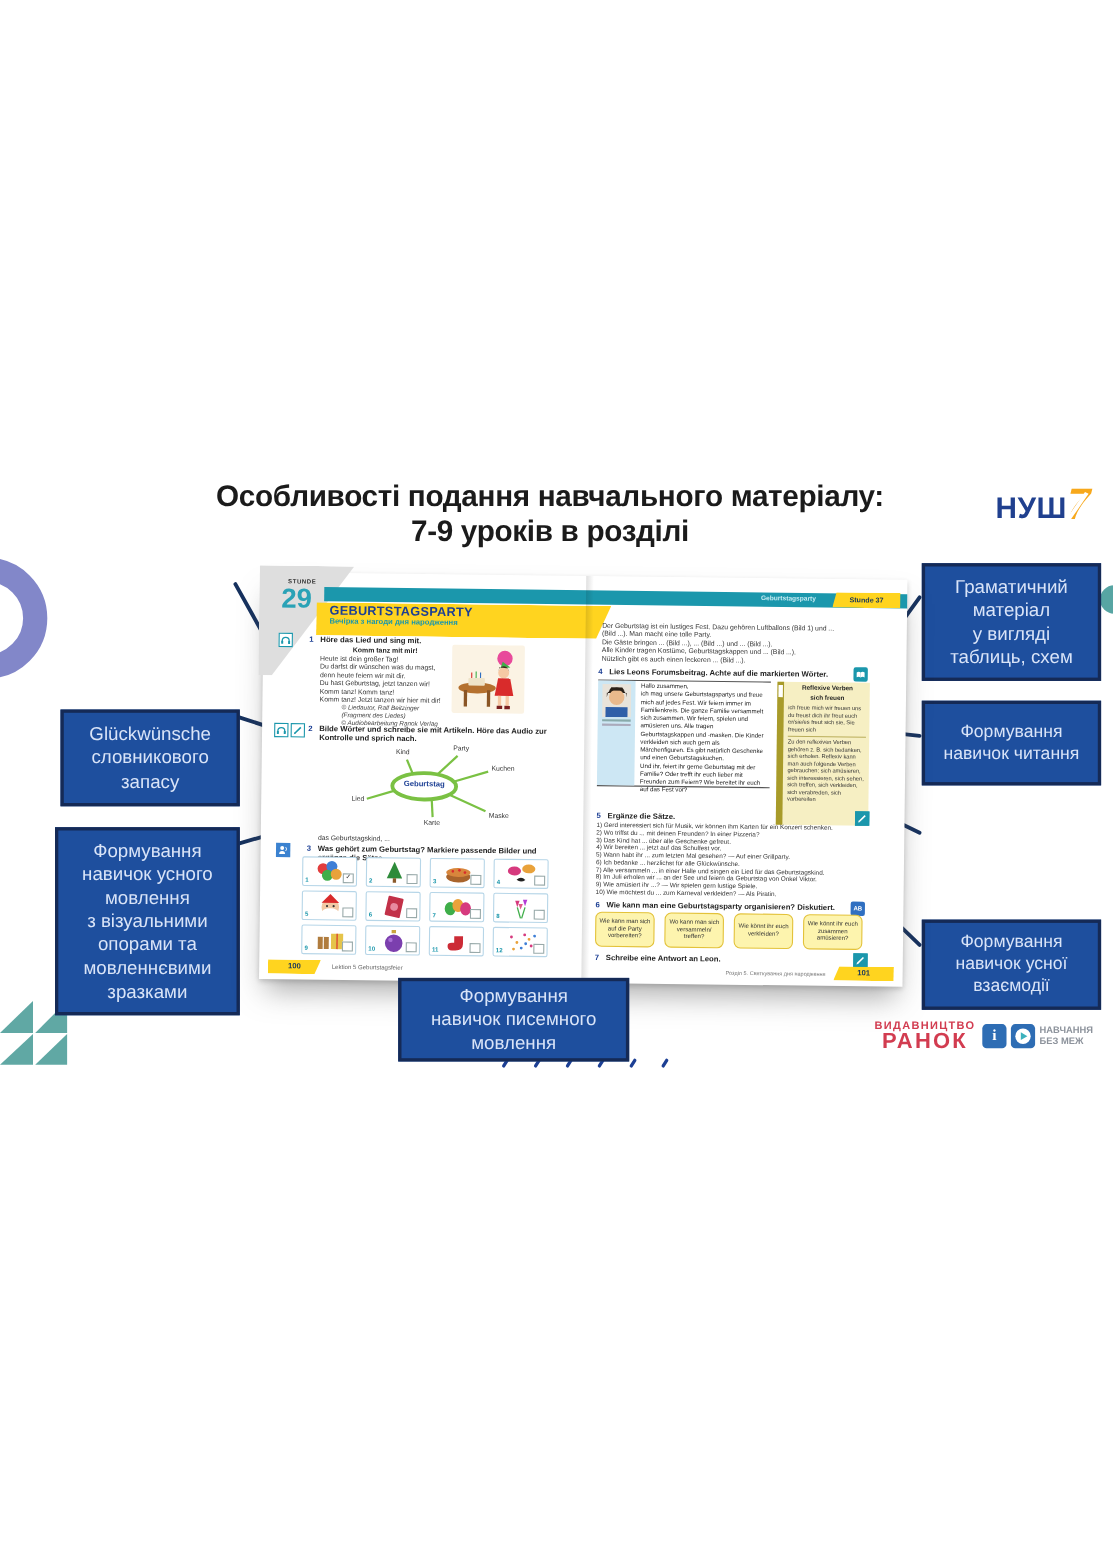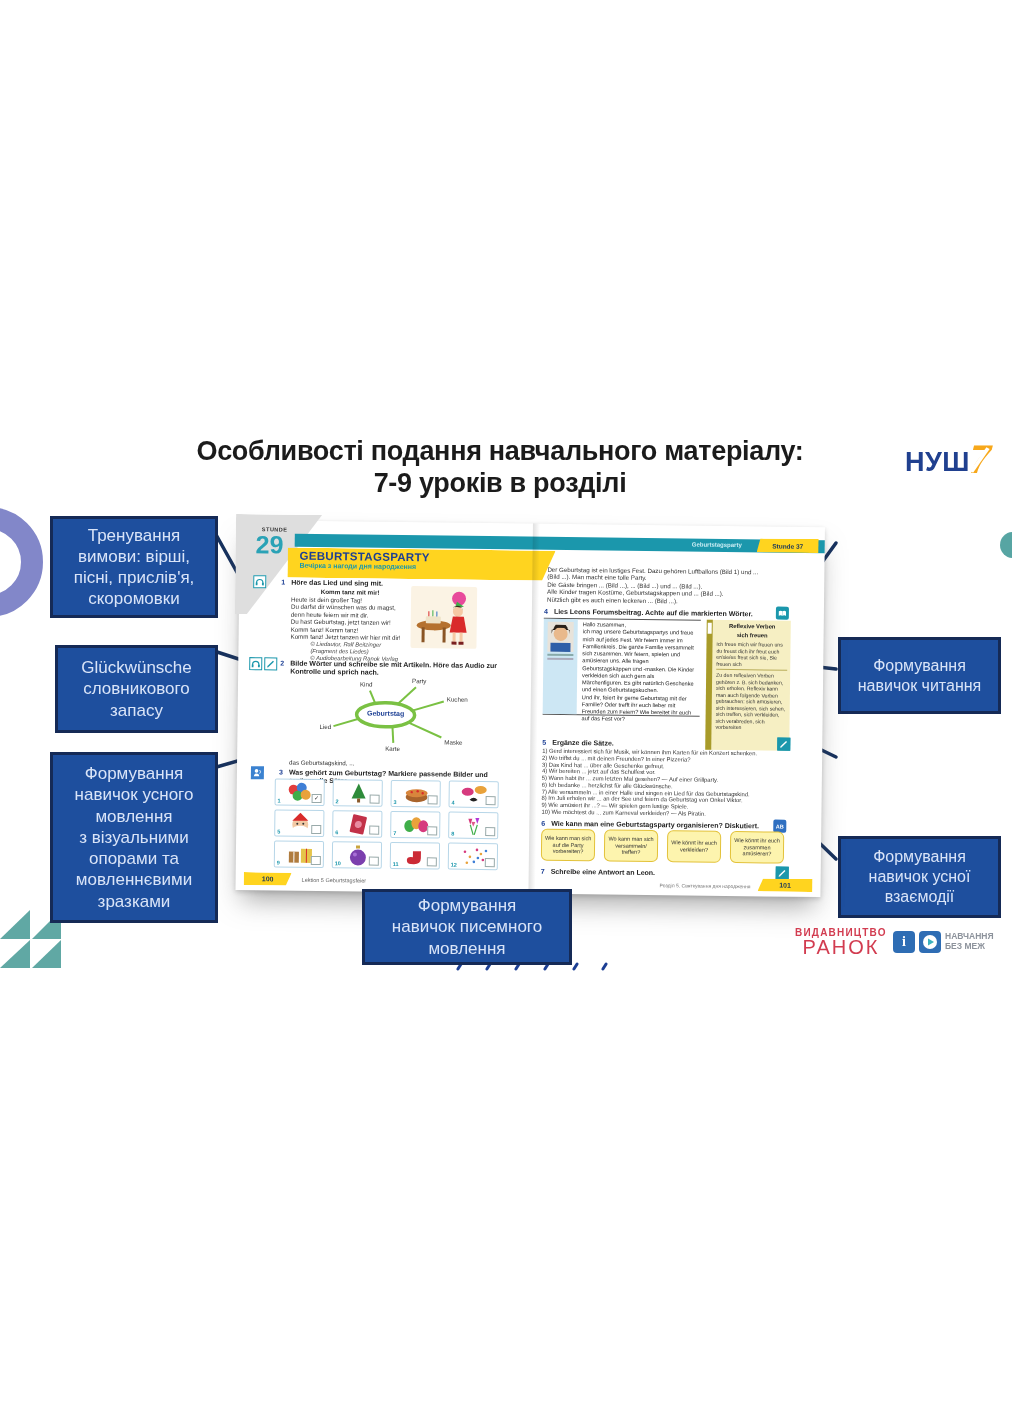--- a/index.html
+++ b/index.html
@@ -117,10 +117,6 @@
     </span>
   </div>
 
-  <div class="box" style="left:50px;top:516px;width:162px;height:96px;z-index:2;">Тренування
-вимови: вірші,
-пісні, прислів'я,
-скоромовки</div>
   <div class="box" style="left:55px;top:645px;width:157px;height:82px;z-index:2;">Glückwünsche
 словникового
 запасу</div>

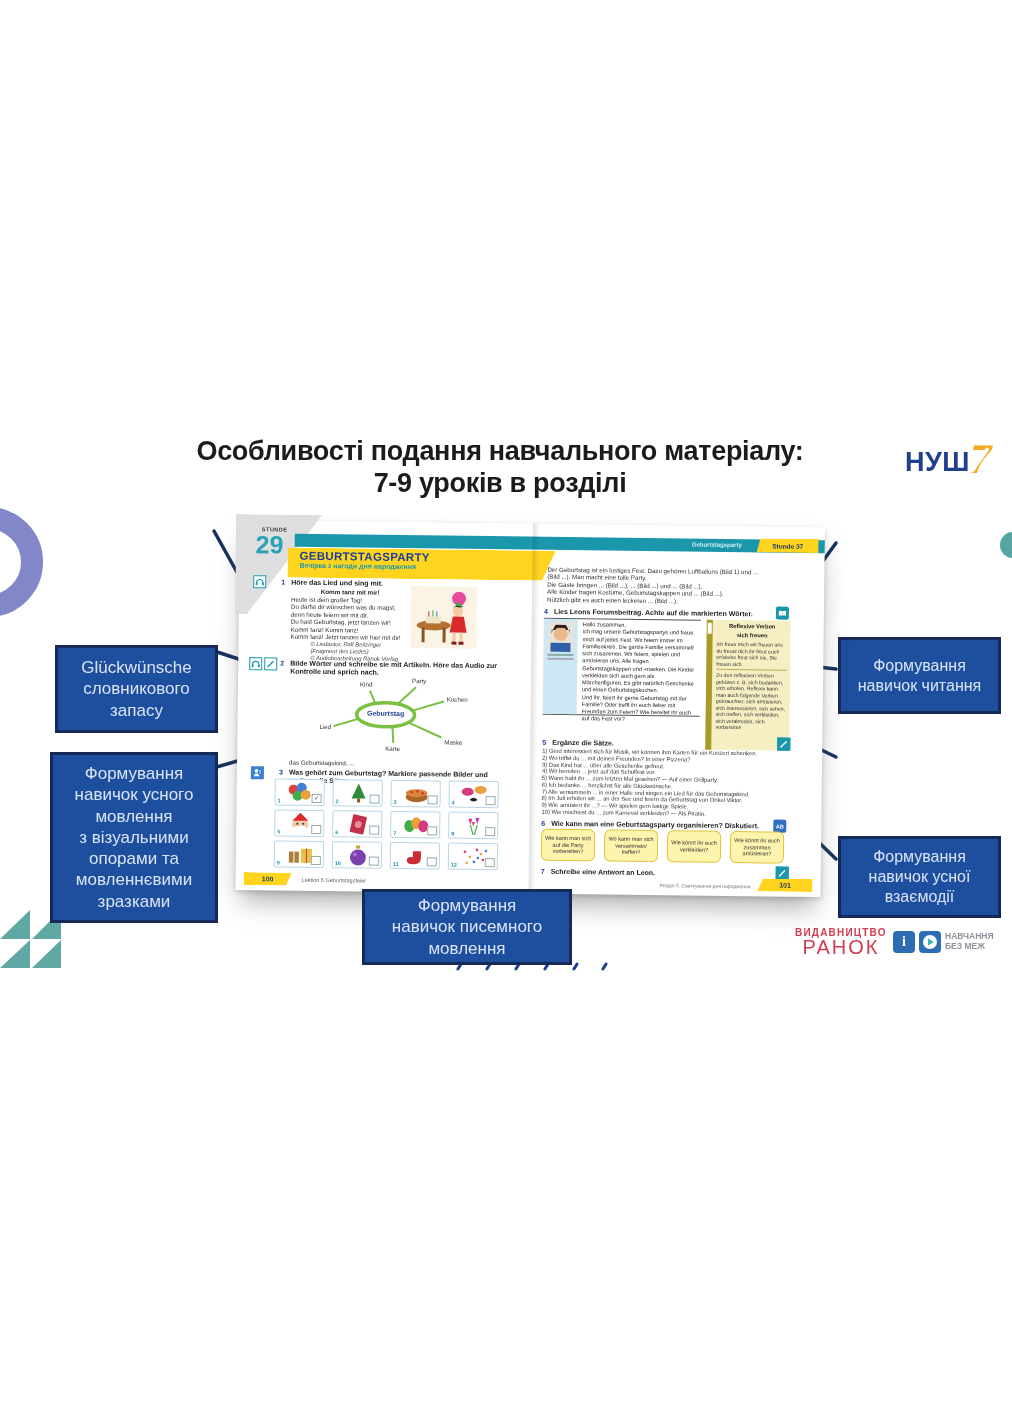--- a/index.html
+++ b/index.html
@@ -130,6 +130,10 @@
   <div class="box" style="left:362px;top:889px;width:204px;height:70px;z-index:3;">Формування
 навичок писемного
 мовлення</div>
+  <div class="box" style="left:838px;top:512px;width:157px;height:101px;z-index:2;">Граматичний
+матеріал
+у вигляді
+таблиць, схем</div>
   <div class="box" style="left:838px;top:637px;width:157px;height:71px;z-index:2;font-size:16px;">Формування
 навичок читання</div>
   <div class="box" style="left:838px;top:836px;width:157px;height:76px;z-index:2;font-size:16px;">Формування

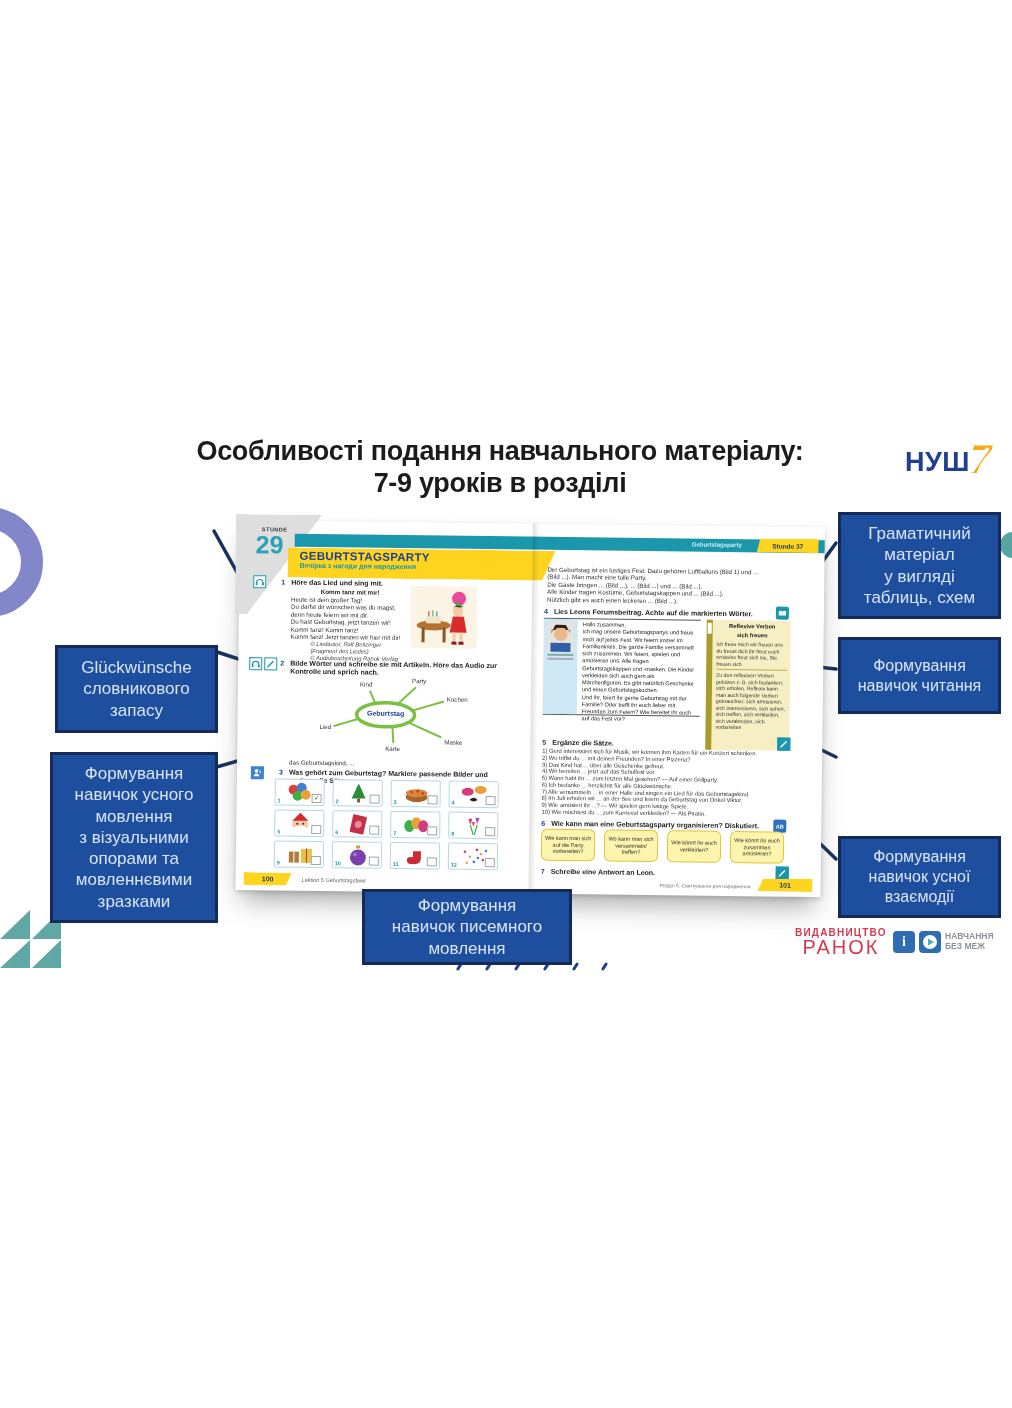--- a/index.html
+++ b/index.html
@@ -74,7 +74,7 @@
   
   #ranok{left:795px;top:927px;color:#d23c50;text-align:center;}
   #ranok .r1{font-size:10px;font-weight:bold;letter-spacing:1.2px;}
-  #ranok .r2{font-size:20px;font-weight:normal;letter-spacing:2px;line-height:0.95;}
+  #ranok .r2{font-size:20px;font-weight:bold;letter-spacing:2px;line-height:0.95;}
   #nbm{left:893px;top:931px;display:flex;align-items:center;gap:4px;}
   .nbm-sq{width:22px;height:22px;border-radius:4px;background:#2e6db4;display:flex;
           align-items:center;justify-content:center;}

